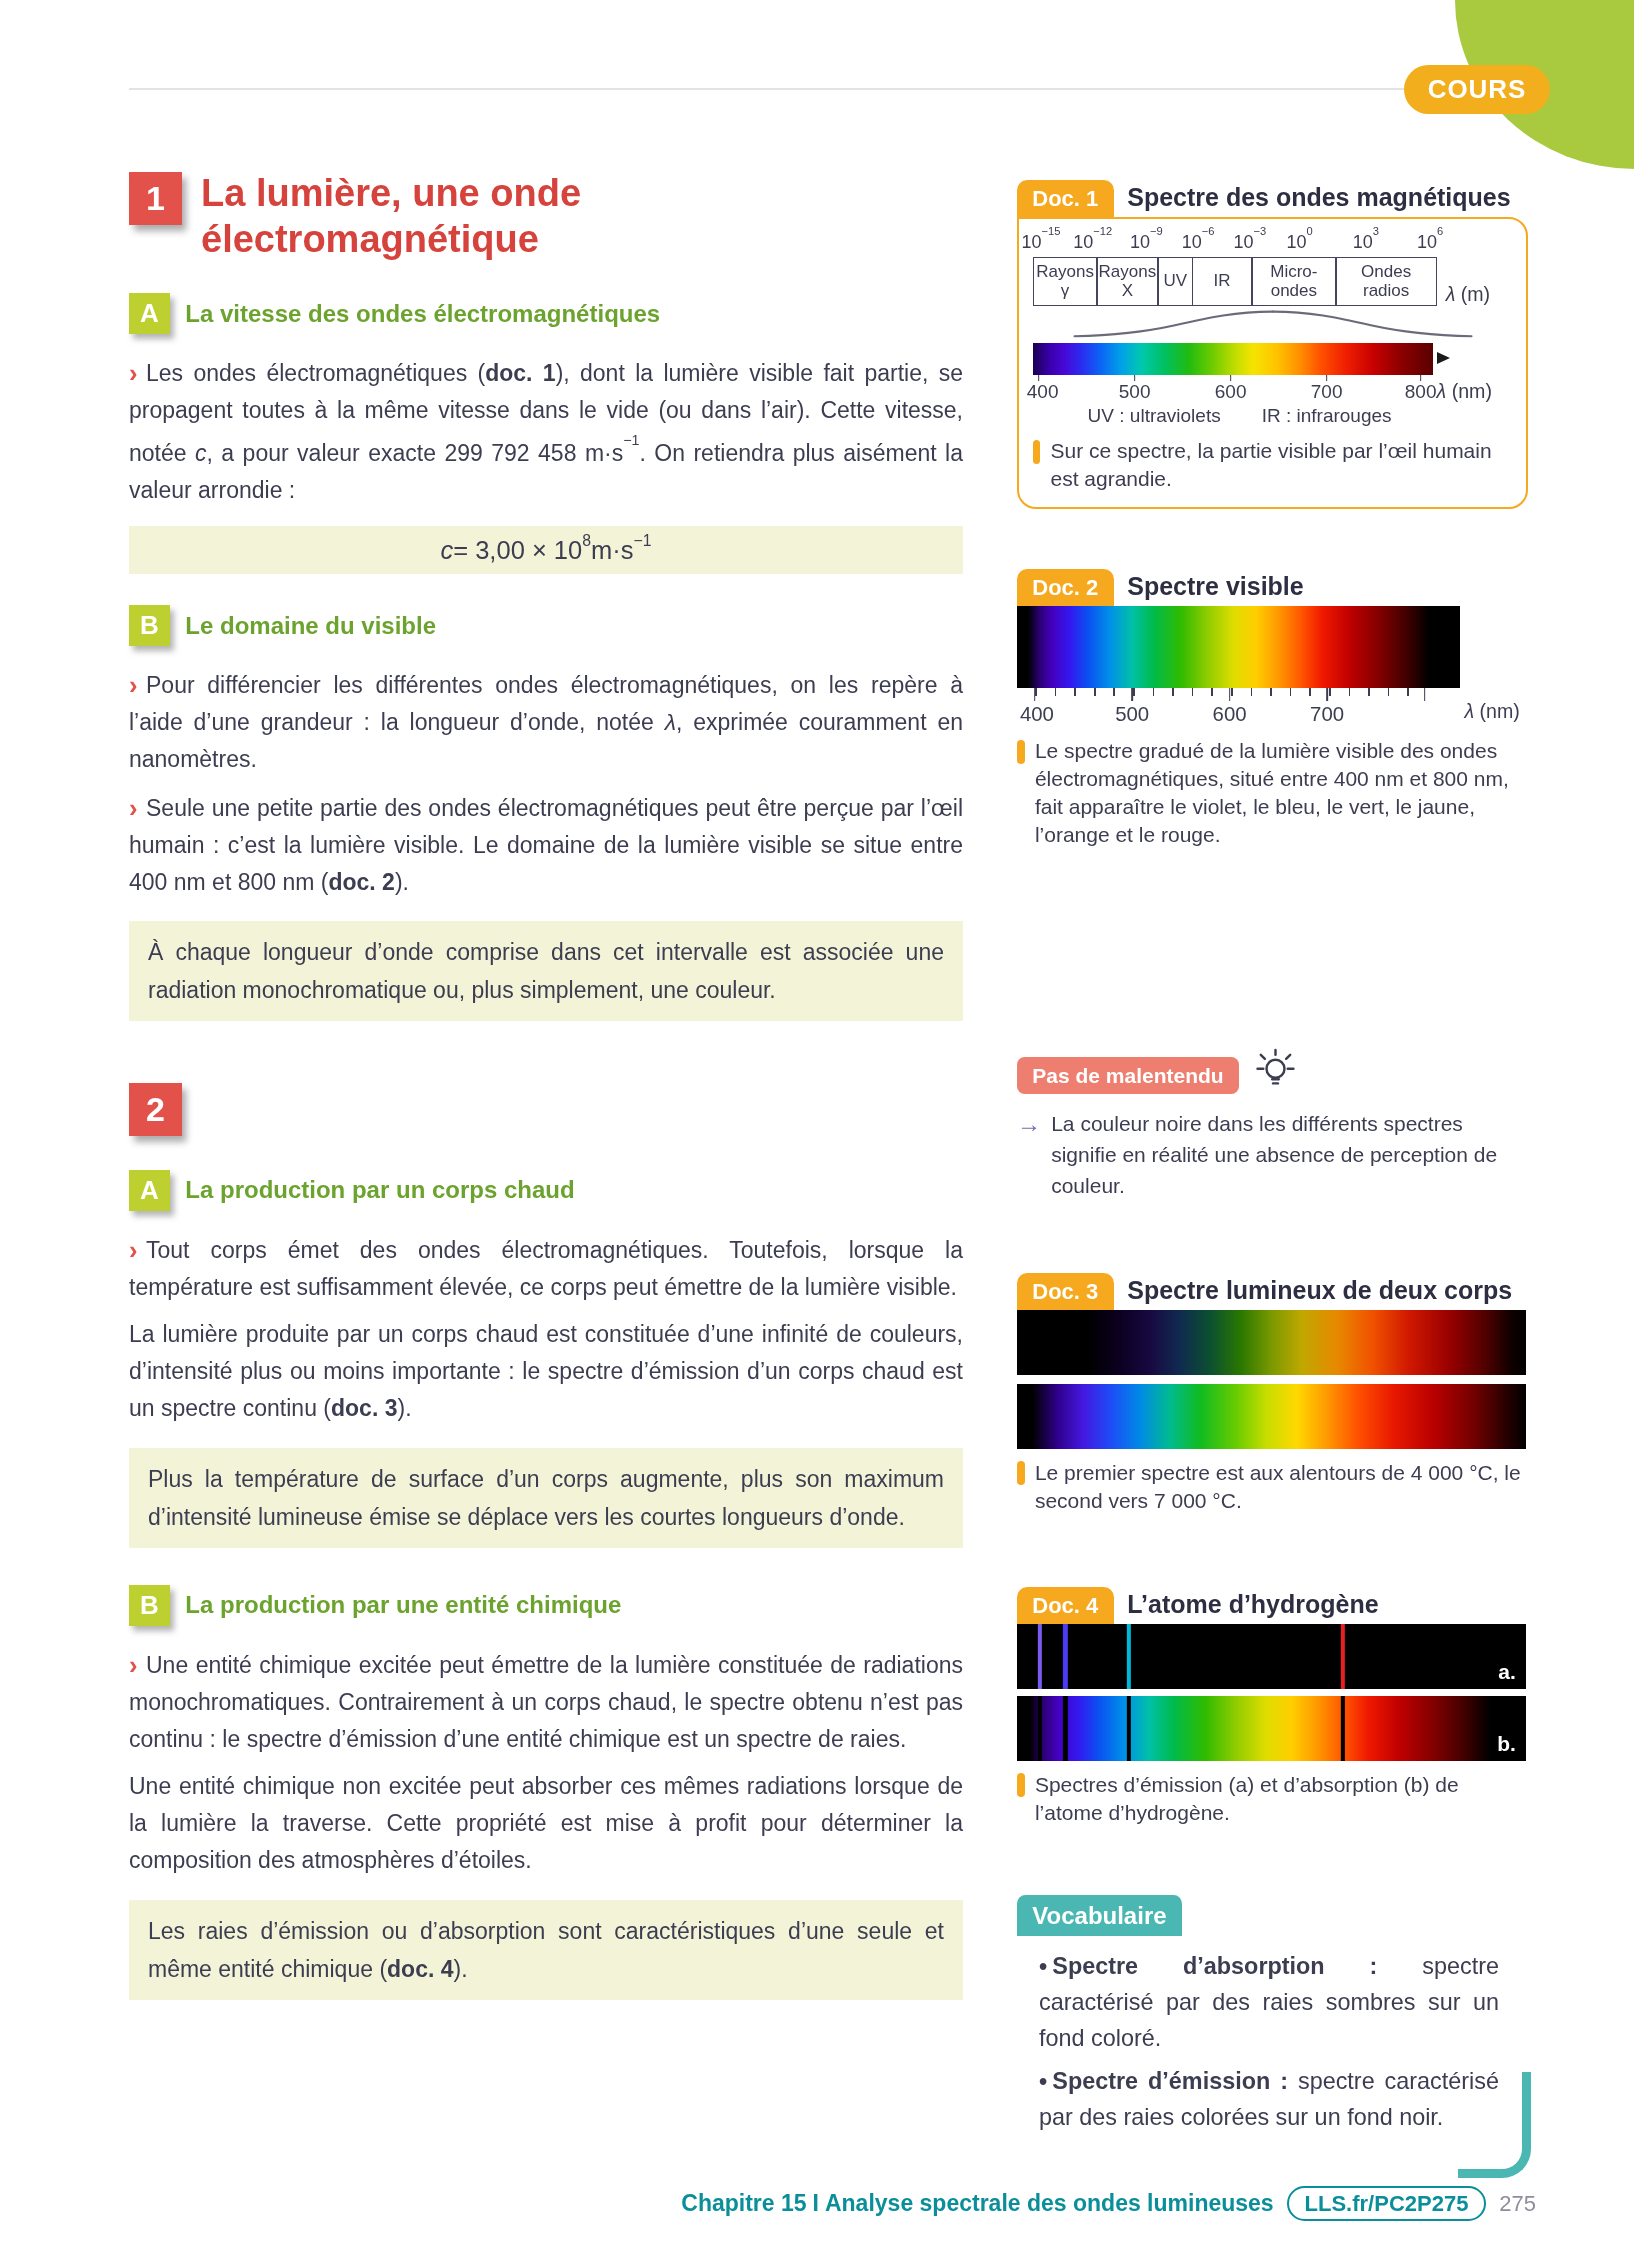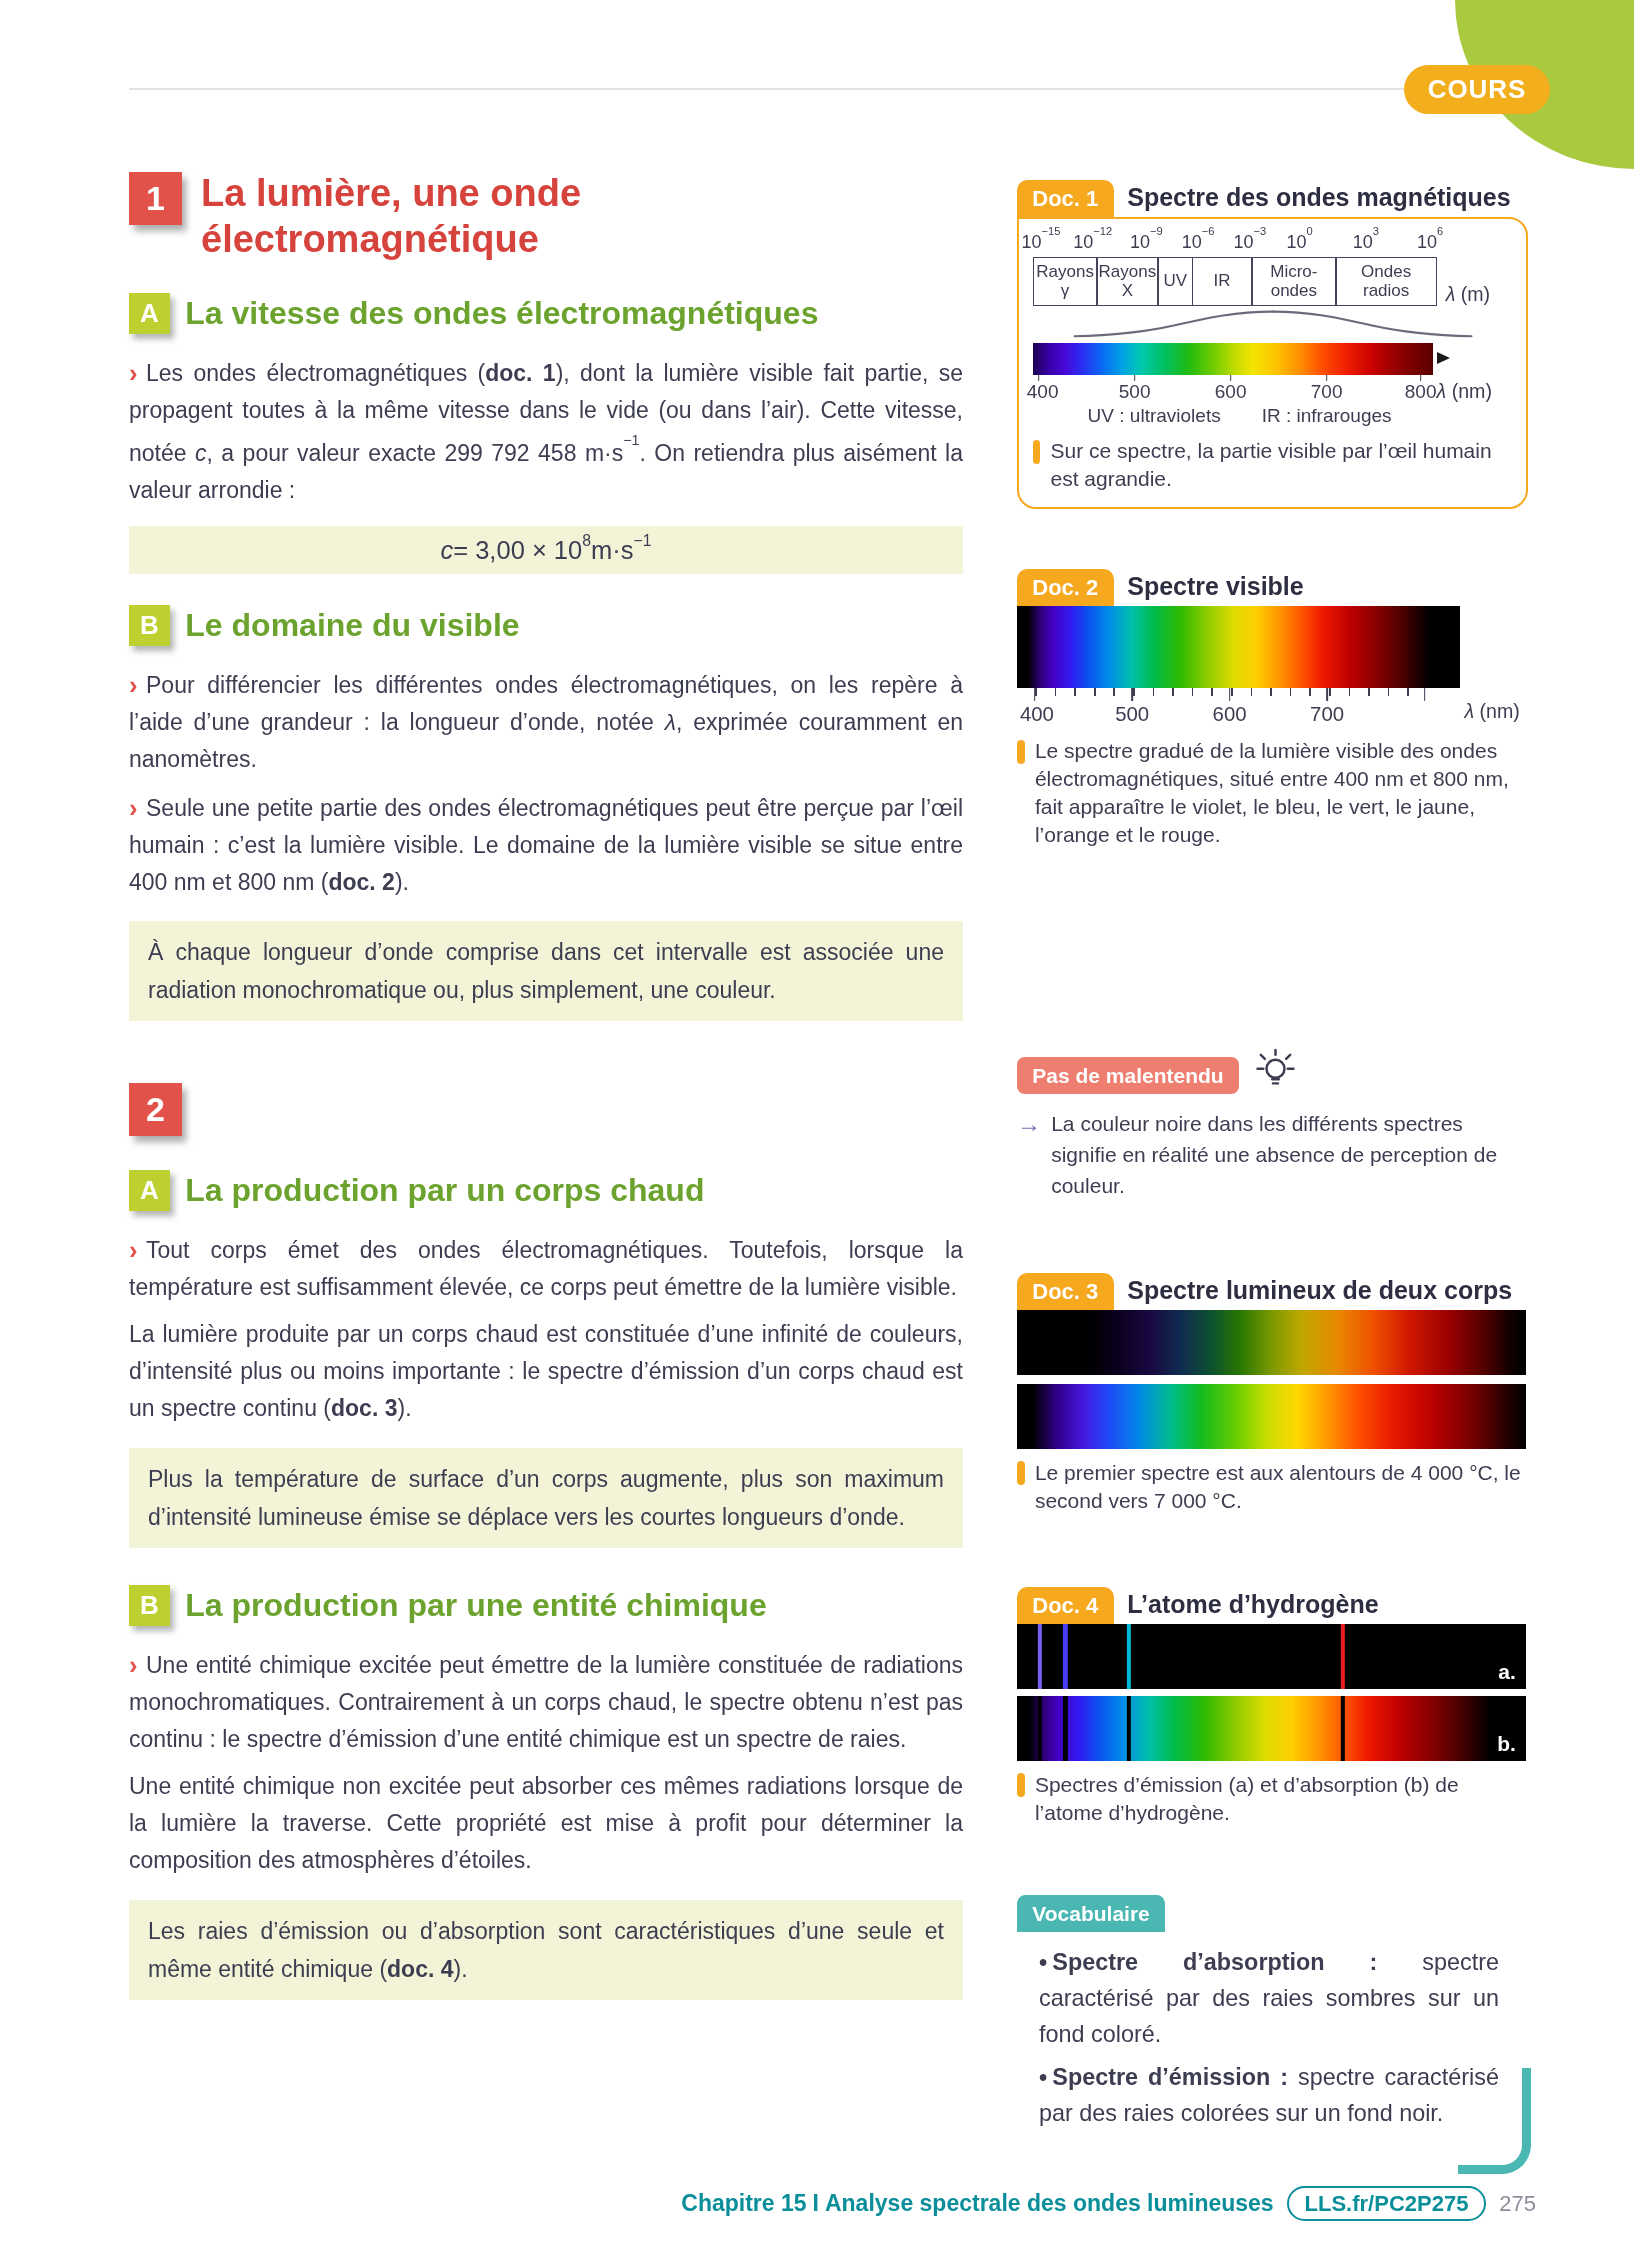--- a/index.html
+++ b/index.html
@@ -34,7 +34,7 @@
   .letter-badge { width:41px; height:41px; background:#bdd02f; color:#fff; font-weight:bold; font-size:26px;
                   display:flex; align-items:center; justify-content:center; flex-shrink:0;
                   box-shadow:4.3px 5.1px 6px rgba(70,70,70,.4); }
-  .sub-title { font-size:32px; font-weight:bold; color:#6ca32e; }
+  .sub-title { font-size:24px; font-weight:bold; color:#6ca32e; }
 
   p.body { font-size:23px; line-height:37px; text-align:justify; margin-bottom:17px; }
   p.body.tight { margin-bottom:10.2px; }

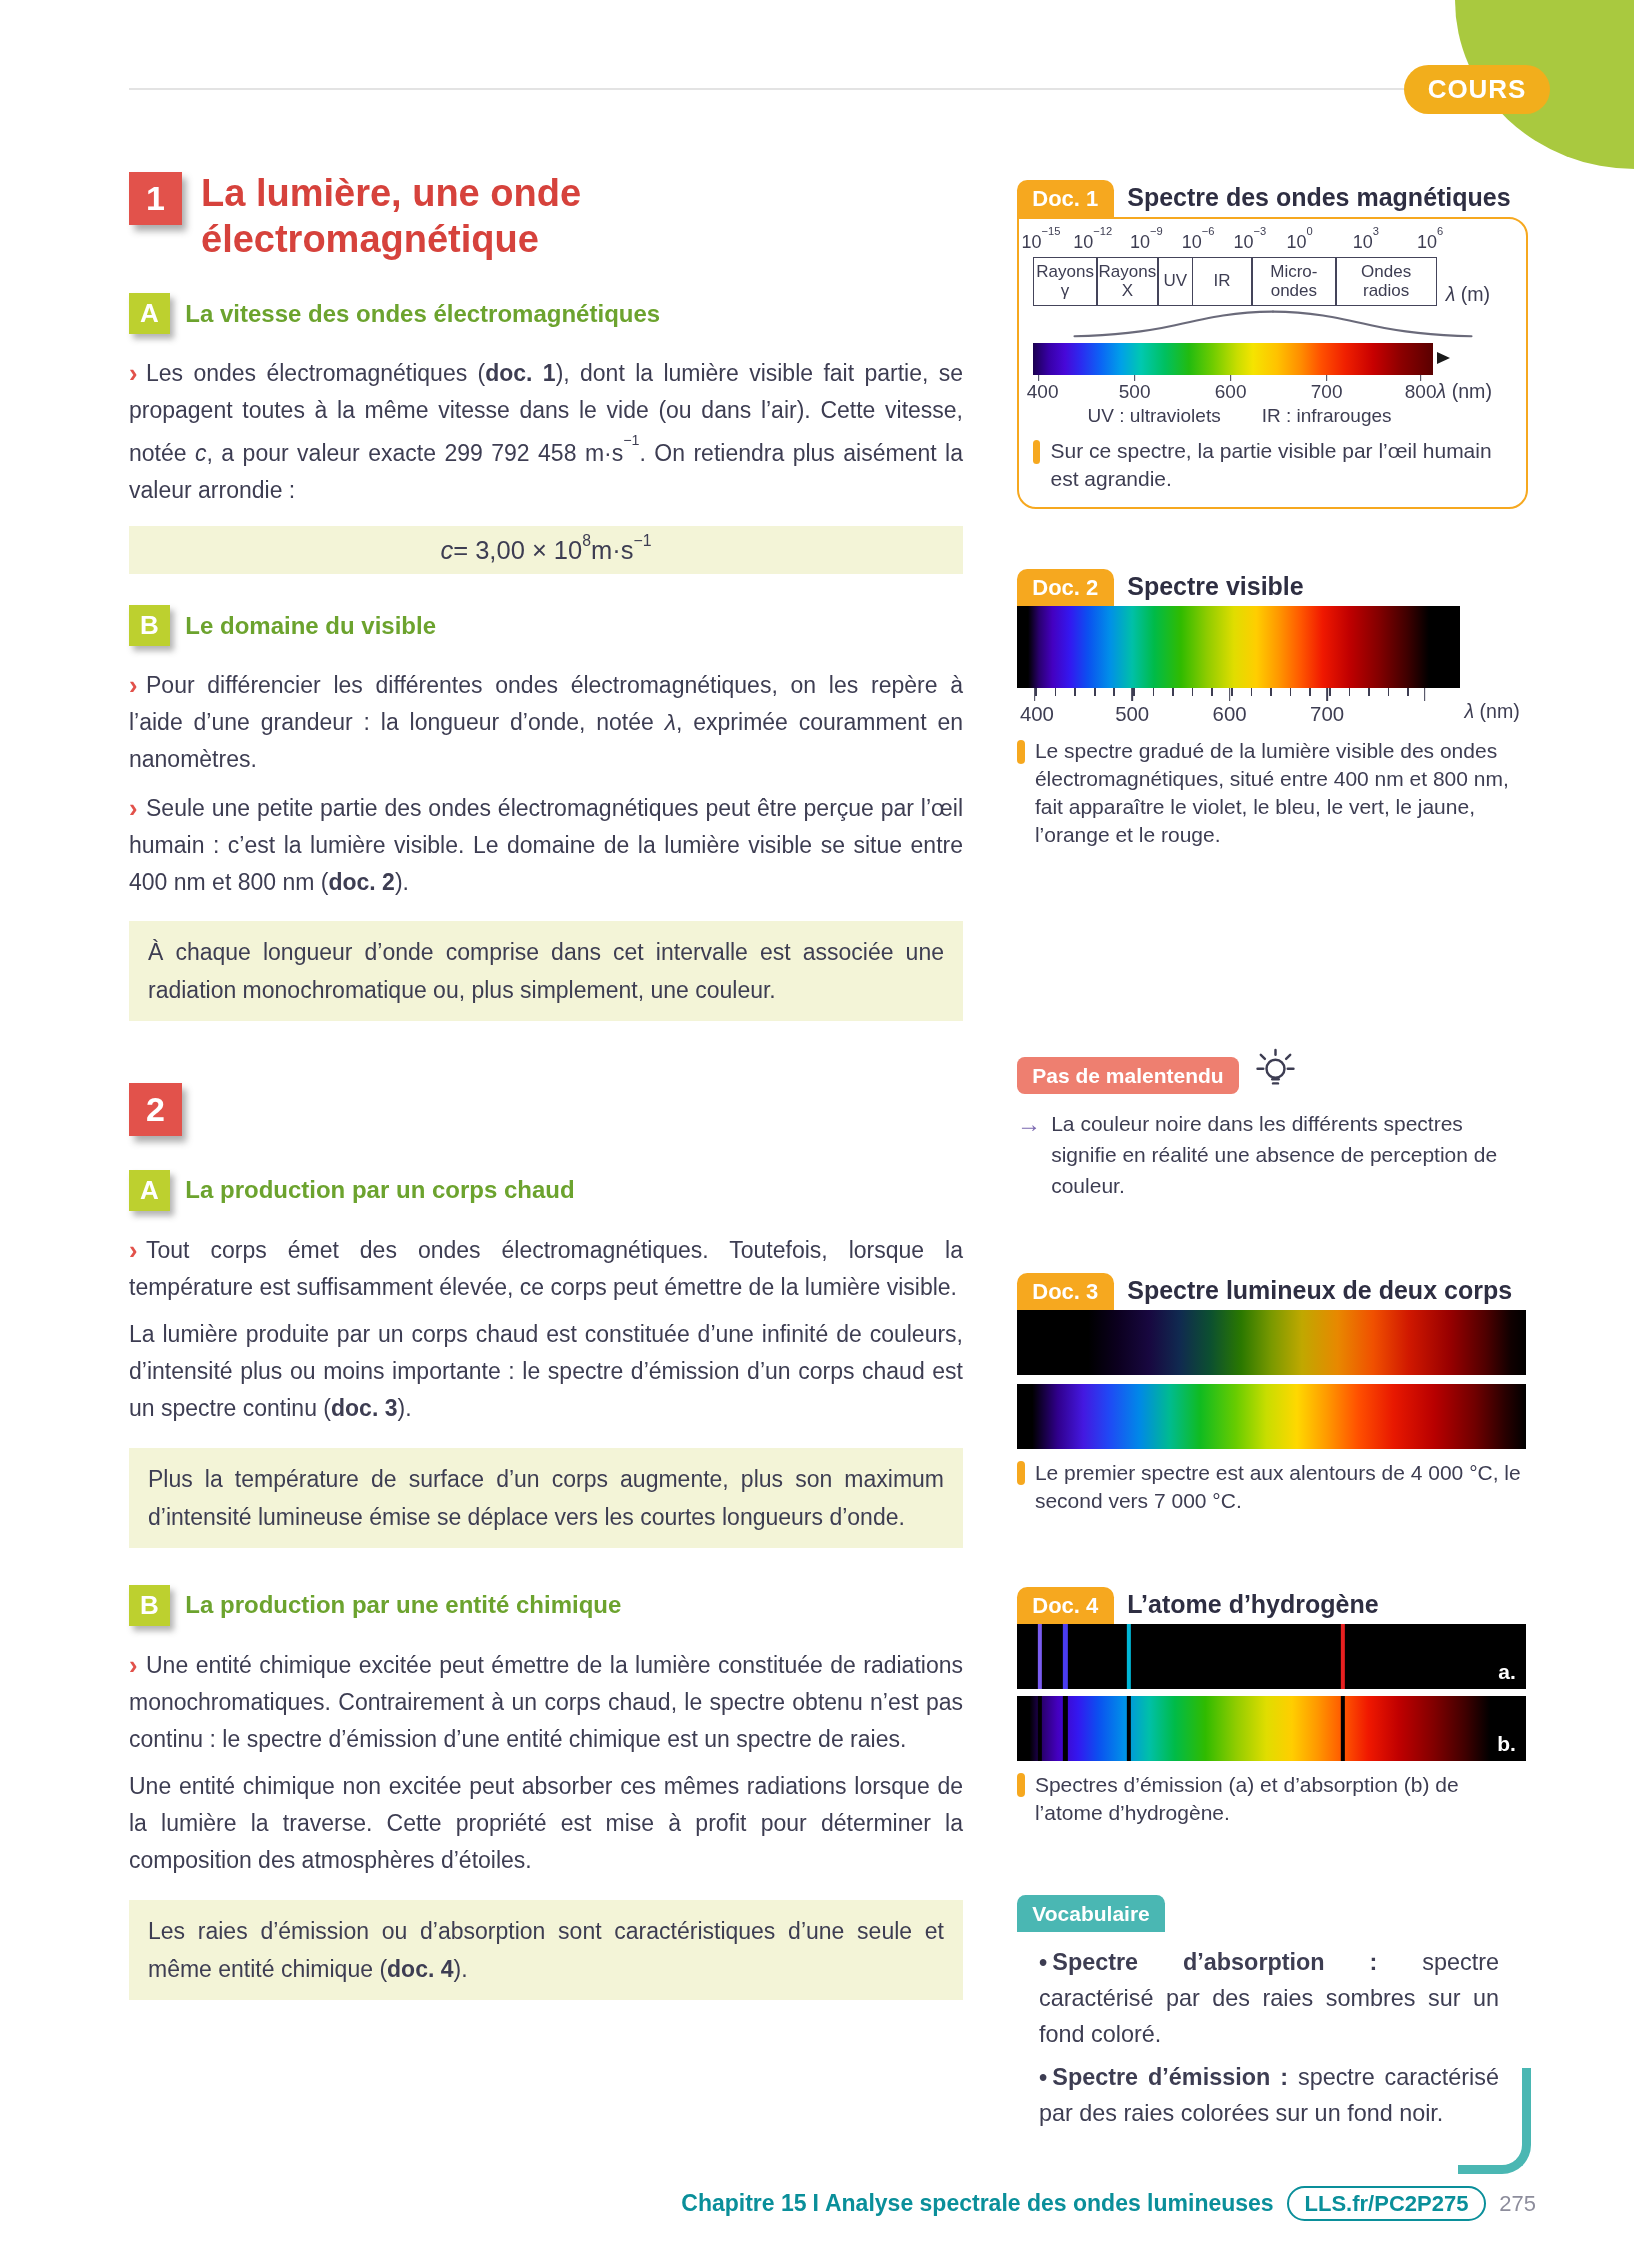--- a/index.html
+++ b/index.html
@@ -123,7 +123,7 @@
   .bar-label { position:absolute; right:10.2px; bottom:5.1px; color:#fff; font-size:21px; font-weight:bold; }
 
   .vocab { margin-top:68px; position:relative; }
-  .vocab-badge { display:inline-block; background:#4ab7b3; color:#fff; font-weight:bold; font-size:21px;
+  .vocab-badge { display:inline-block; background:#4ab7b3; color:#fff; font-weight:bold; font-size:24px;
                  padding:6.8px 15.3px; border-radius:8.5px 8.5px 0 0; }
   .vocab-list { padding:12px 29px 22px 22px; }
   .vocab-item { font-size:23.4px; line-height:36px; text-align:justify; margin-bottom:6.8px; }

